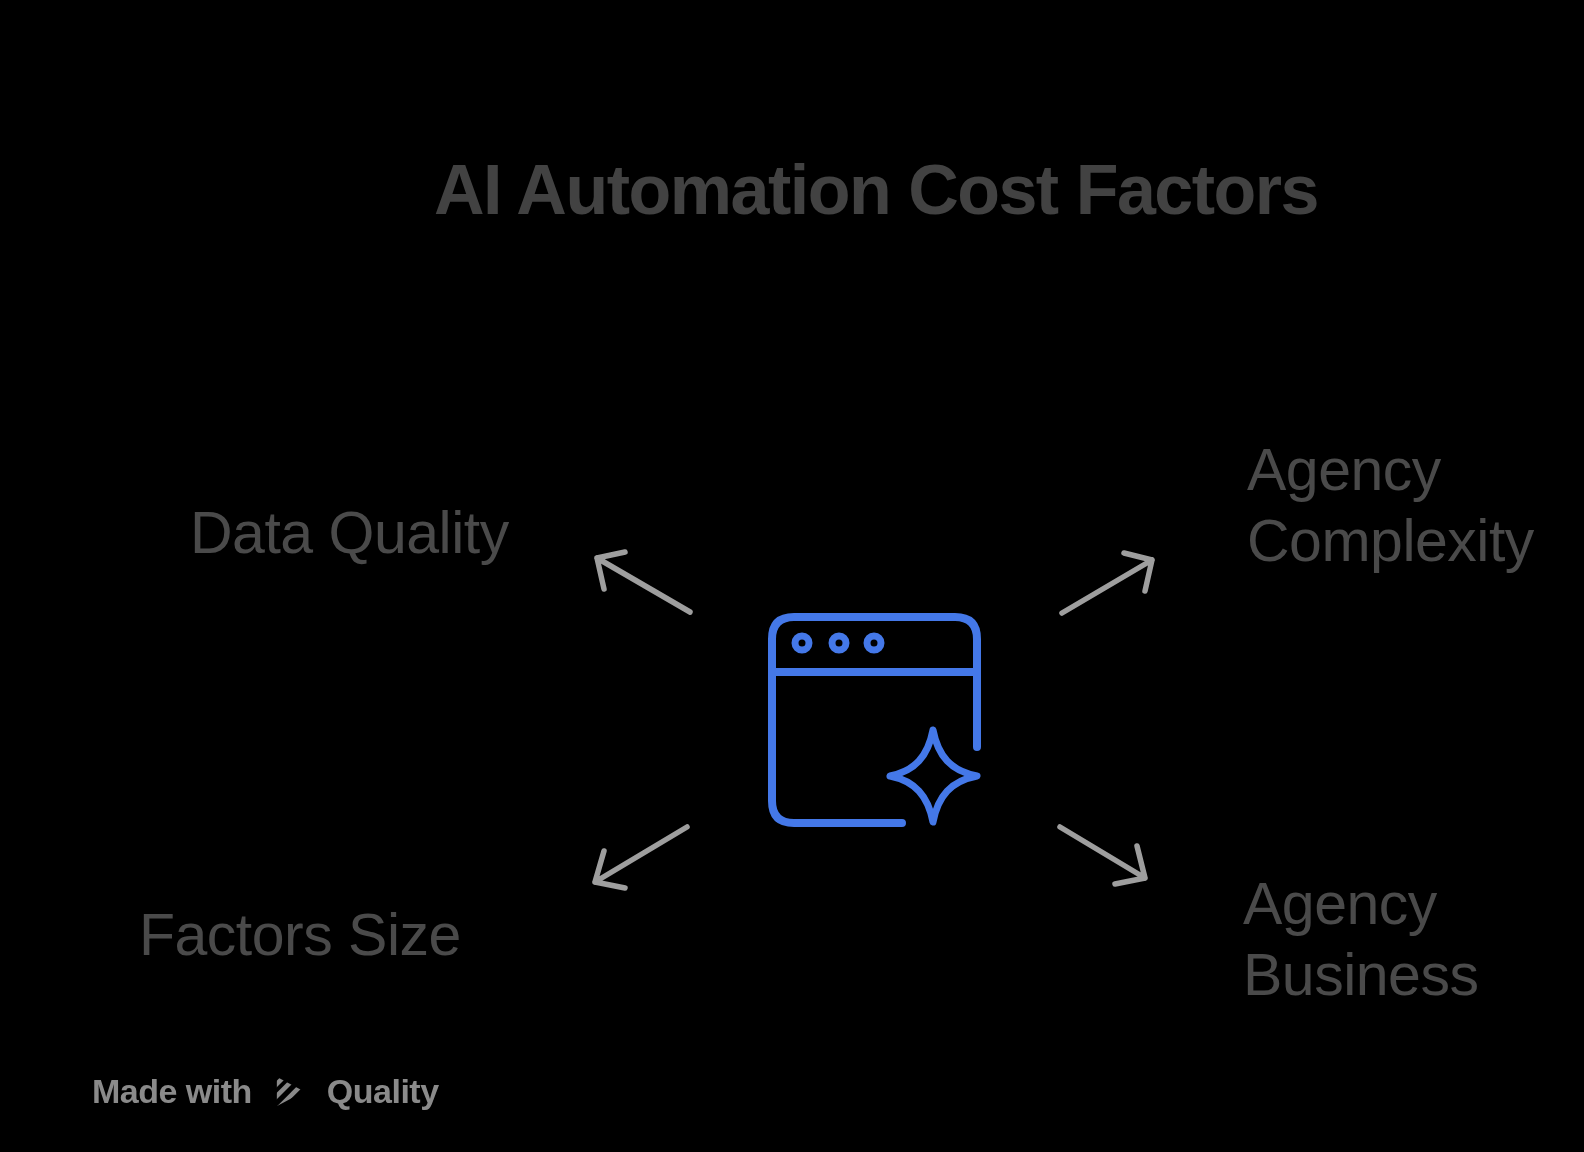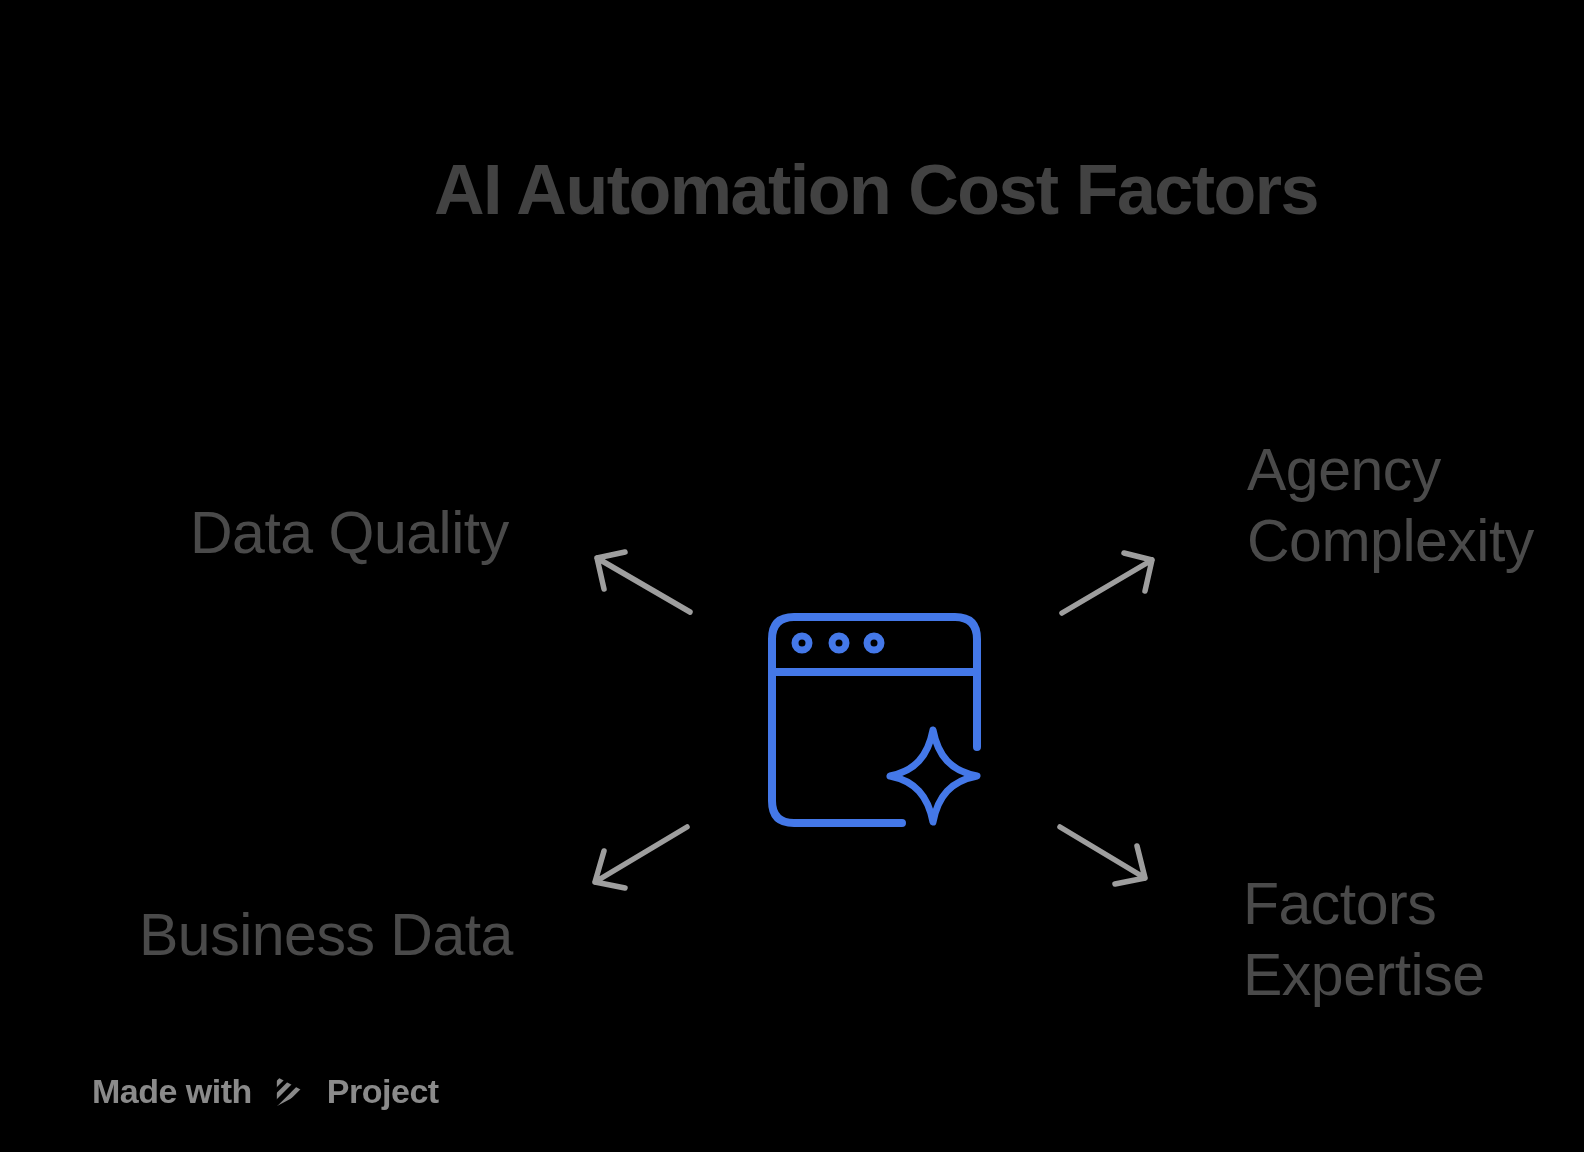--- a/index.html
+++ b/index.html
@@ -82,7 +82,7 @@
 
   <div class="factor f-tl">Data Quality</div>
   <div class="factor f-tr">Agency Complexity</div>
-  <div class="factor f-bl">Business Data</div>
+  <div class="factor f-bl">Factors Size</div>
   <div class="factor f-br">Factors Expertise</div>
 
   <svg class="layer" width="1584" height="1152" viewBox="0 0 1584 1152">

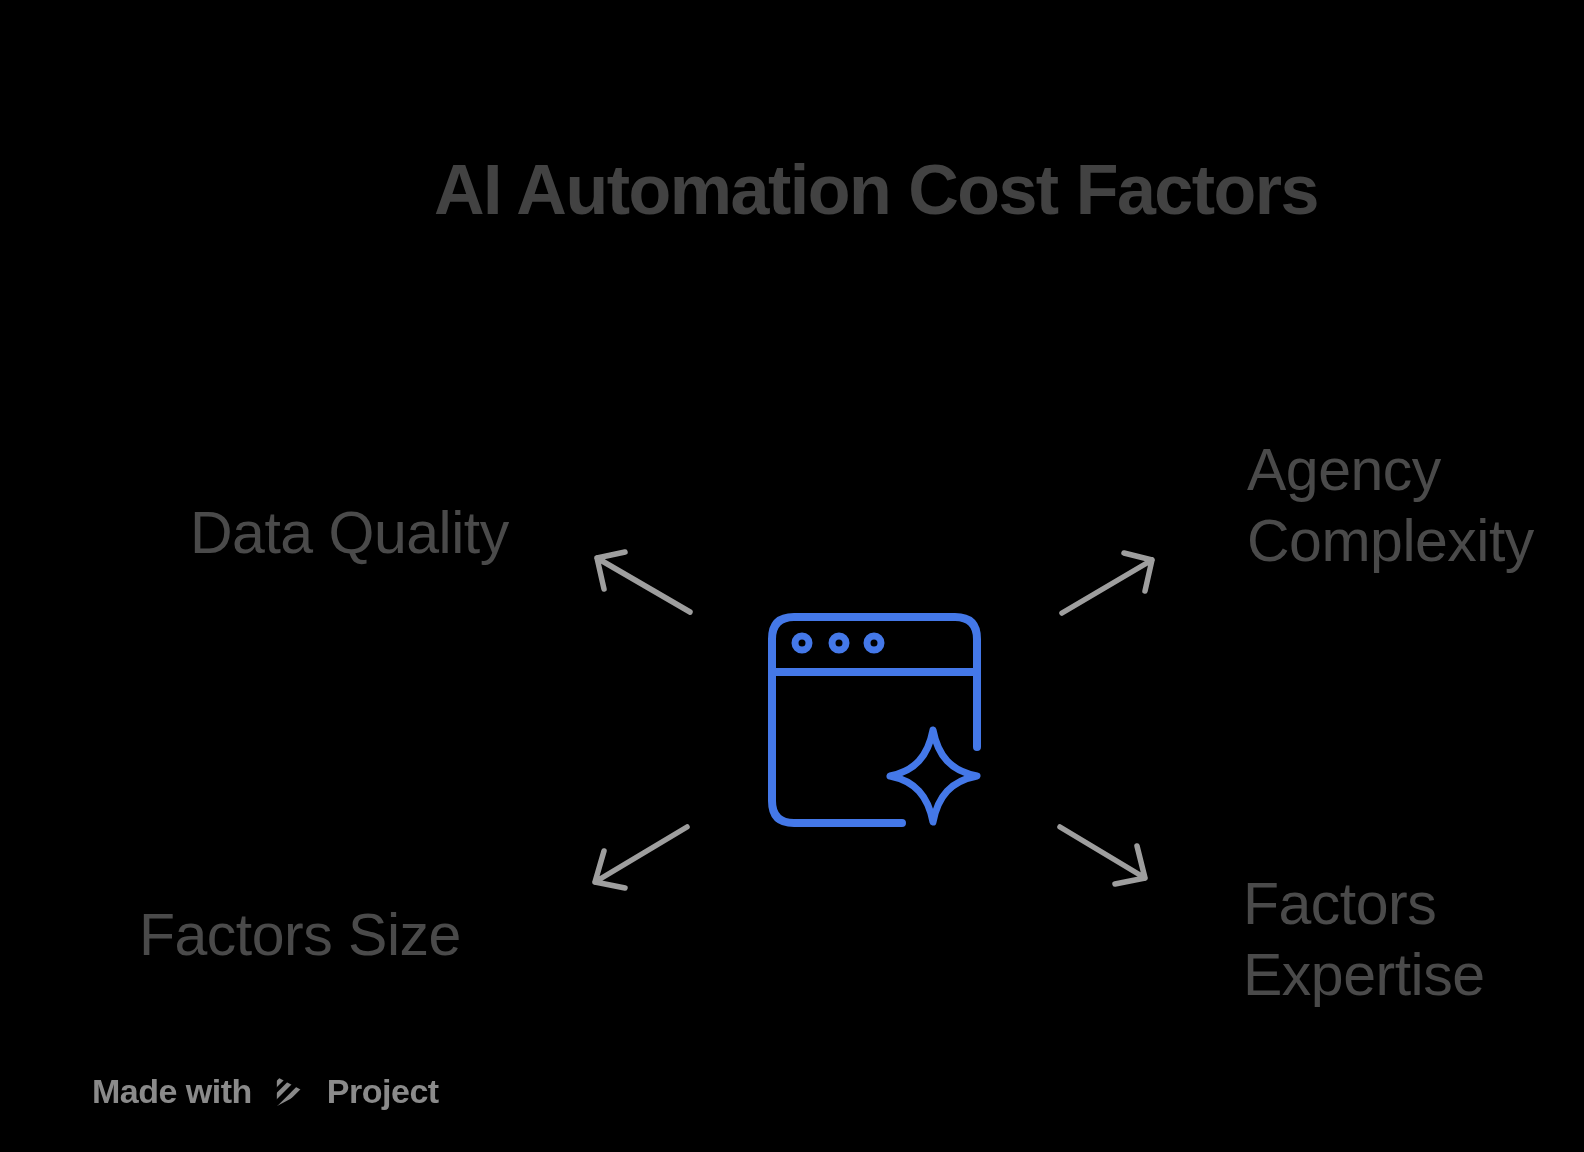--- a/index.html
+++ b/index.html
@@ -83,7 +83,7 @@
   <div class="factor f-tl">Data Quality</div>
   <div class="factor f-tr">Agency Complexity</div>
   <div class="factor f-bl">Factors Size</div>
-  <div class="factor f-br">Factors Expertise</div>
+  <div class="factor f-br">Agency Business</div>
 
   <svg class="layer" width="1584" height="1152" viewBox="0 0 1584 1152">
     <path class="arrow-path" d="M643 612 L550 558 M578 552 L550 558 L557 589"></path>

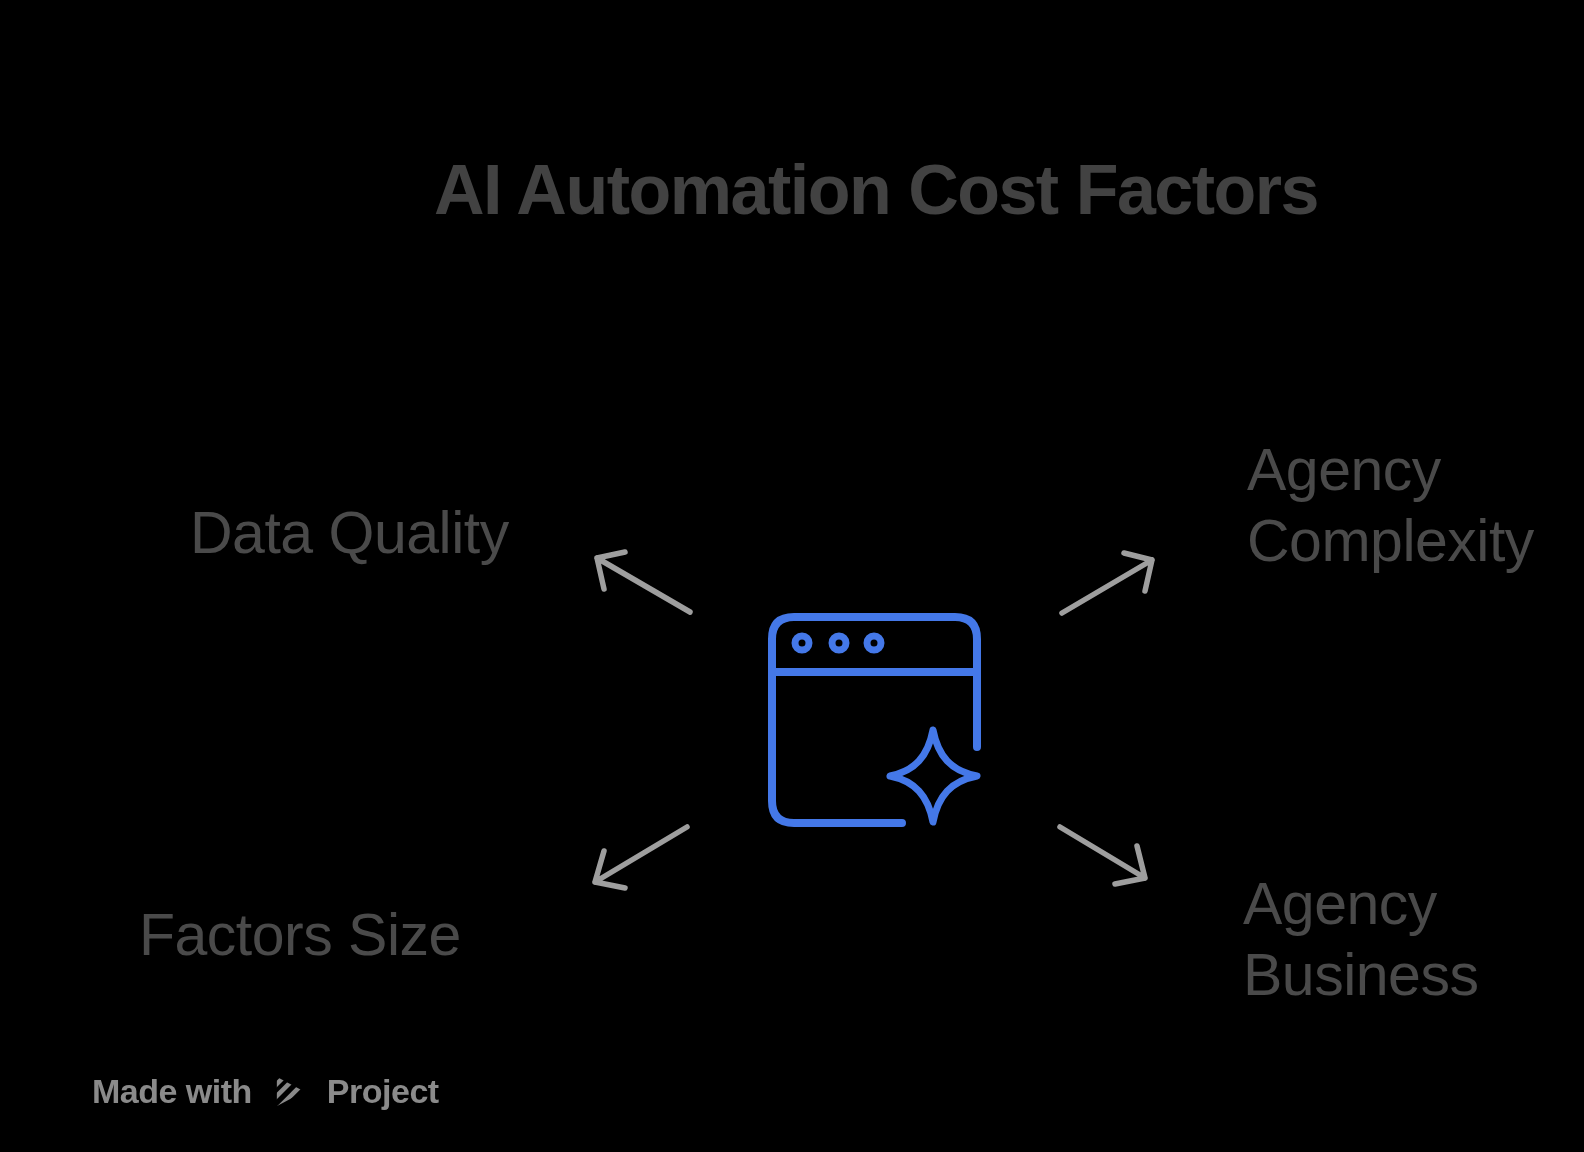--- a/index.html
+++ b/index.html
@@ -116,7 +116,7 @@
         <line class="napkin-stripe" x1="18" y1="42" x2="44" y2="16"></line>
       </g>
     </svg>
-    <span>Project</span>
+    <span>Quality</span>
   </div>
 
 </div>

